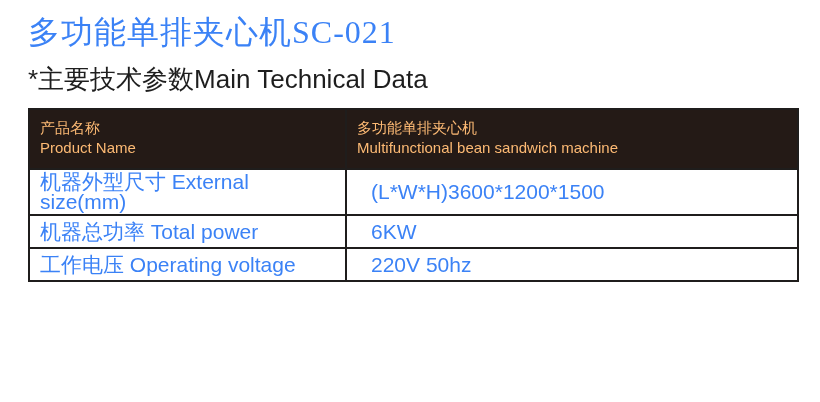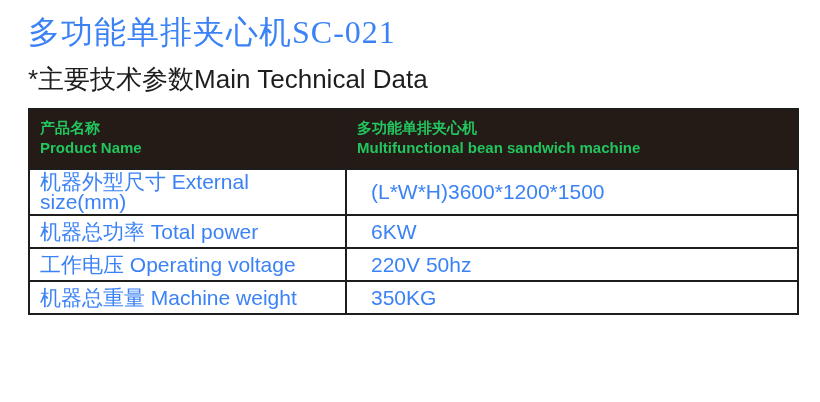--- a/index.html
+++ b/index.html
@@ -44,8 +44,8 @@
   }
   table.spec-table th {
     background: #241a16;
-    color: #22c55e;
-    font-weight: 700;
+    color: #fdba74;
+    font-weight: 400;
     text-align: left;
     vertical-align: middle;
     font-size: 15px;

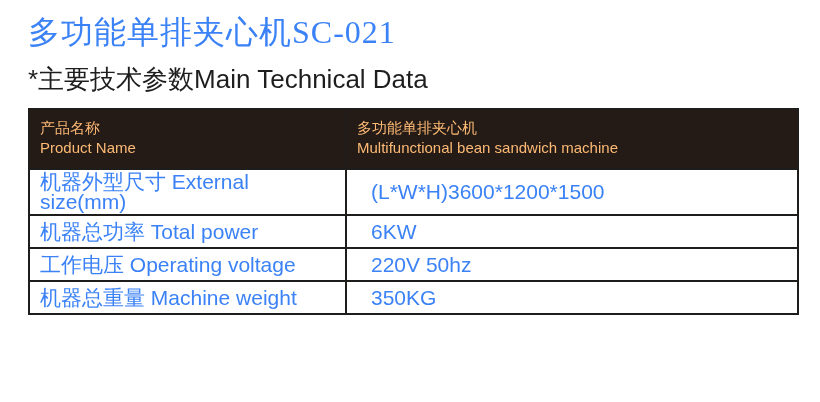--- a/index.html
+++ b/index.html
@@ -112,10 +112,6 @@
         <td class="label">工作电压 Operating voltage</td>
         <td class="value">220V 50hz</td>
       </tr>
-      <tr>
-        <td class="label">机器总重量 Machine weight</td>
-        <td class="value">350KG</td>
-      </tr>
     </tbody>
   </table>
 

